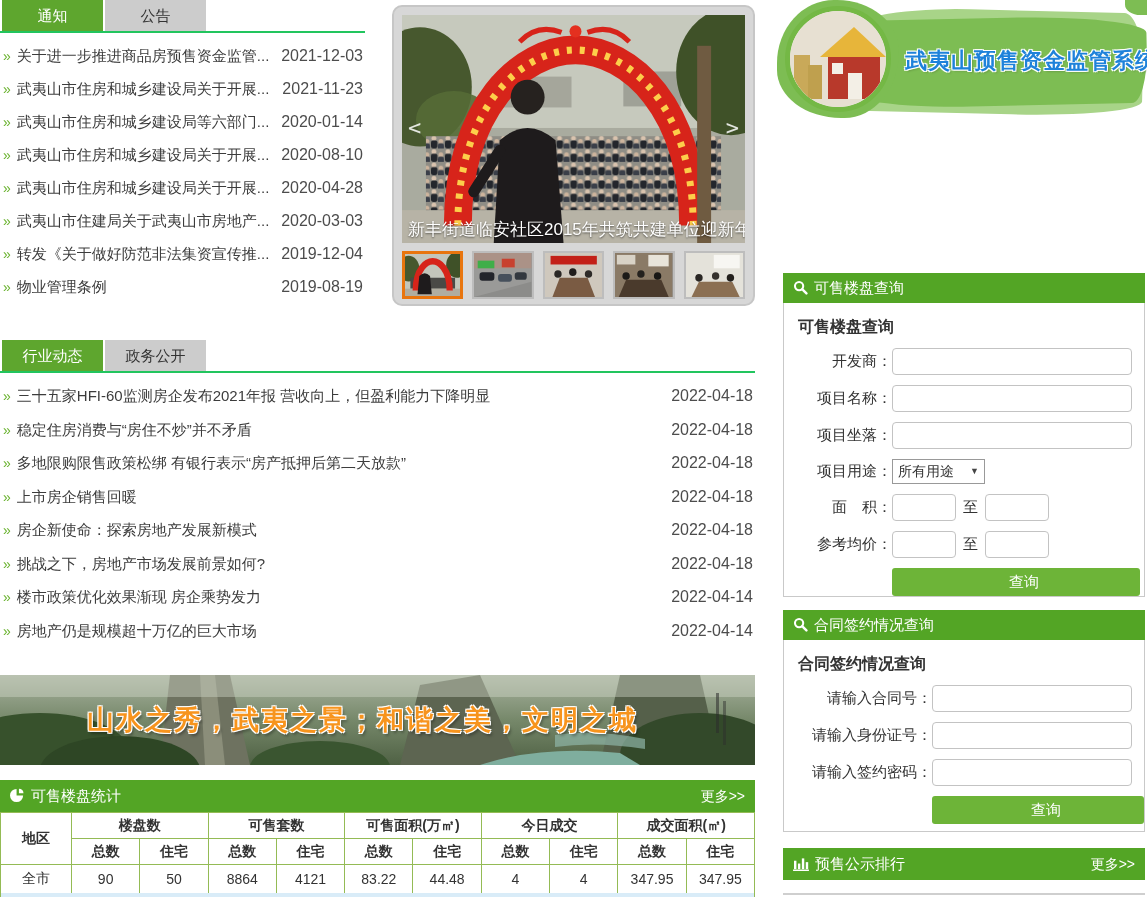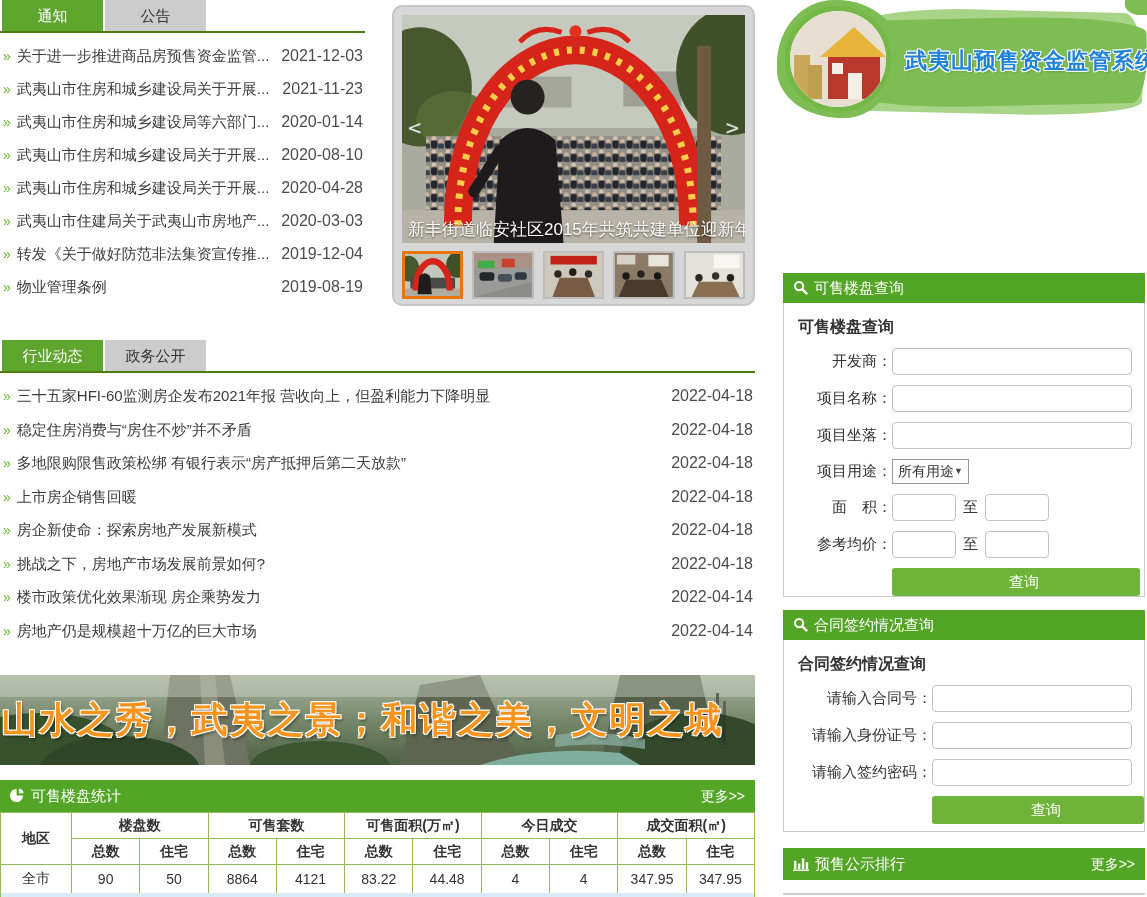--- a/index.html
+++ b/index.html
@@ -9,7 +9,7 @@
 
   
   .panel { position:absolute; }
-  .tabs { position:relative; height:33px; border-bottom:2px solid #4d7c0f; }
+  .tabs { position:relative; height:33px; border-bottom:2px solid #22c55e; }
   .tab { position:absolute; top:0; height:31px; width:101px; line-height:31px;
     text-align:center; font-size:15px; background:#cccccc; color:#333; cursor:pointer; }
   .tab.active { background:#5ea62e; color:#fff; }

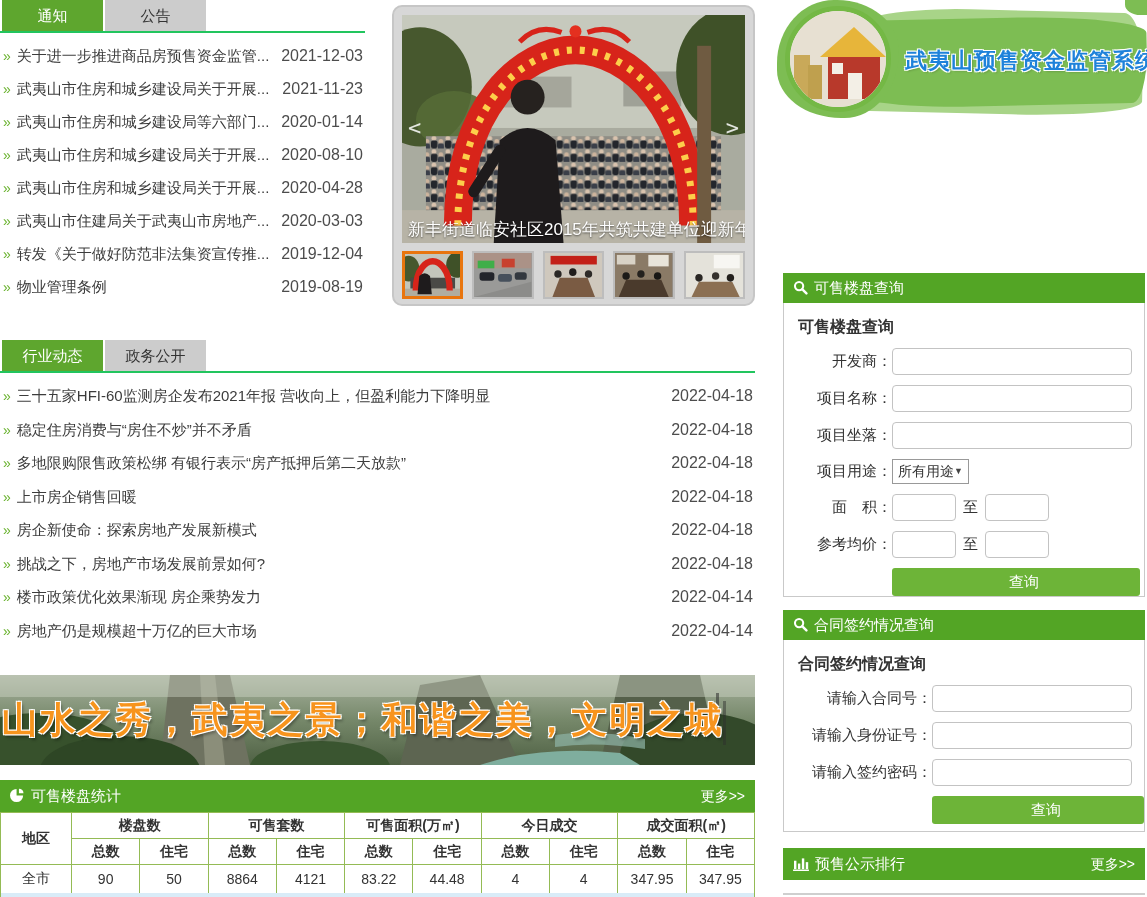--- a/index.html
+++ b/index.html
@@ -74,7 +74,7 @@
   input.txt.small { flex:none; width:64px; }
   .to-label { font-size:15px; color:#333; margin:0 7px; }
   .selectbox { height:25px; border:1px solid #999; background:#fff; font-size:14px; color:#333;
-    padding:0 5px; line-height:23px; cursor:pointer; display:inline-flex; align-items:center; gap:0; }
+    padding:0 5px; line-height:23px; cursor:pointer; display:inline-flex; align-items:center; gap:16px; }
   .selectbox .caret { font-size:9px; color:#444; }
   button.query { display:block; width:248px; height:28px; margin-left:96px; border:none;
     border-radius:3px; background:#6db438; color:#fff; font-size:15px; cursor:pointer;padding-left:16px; }

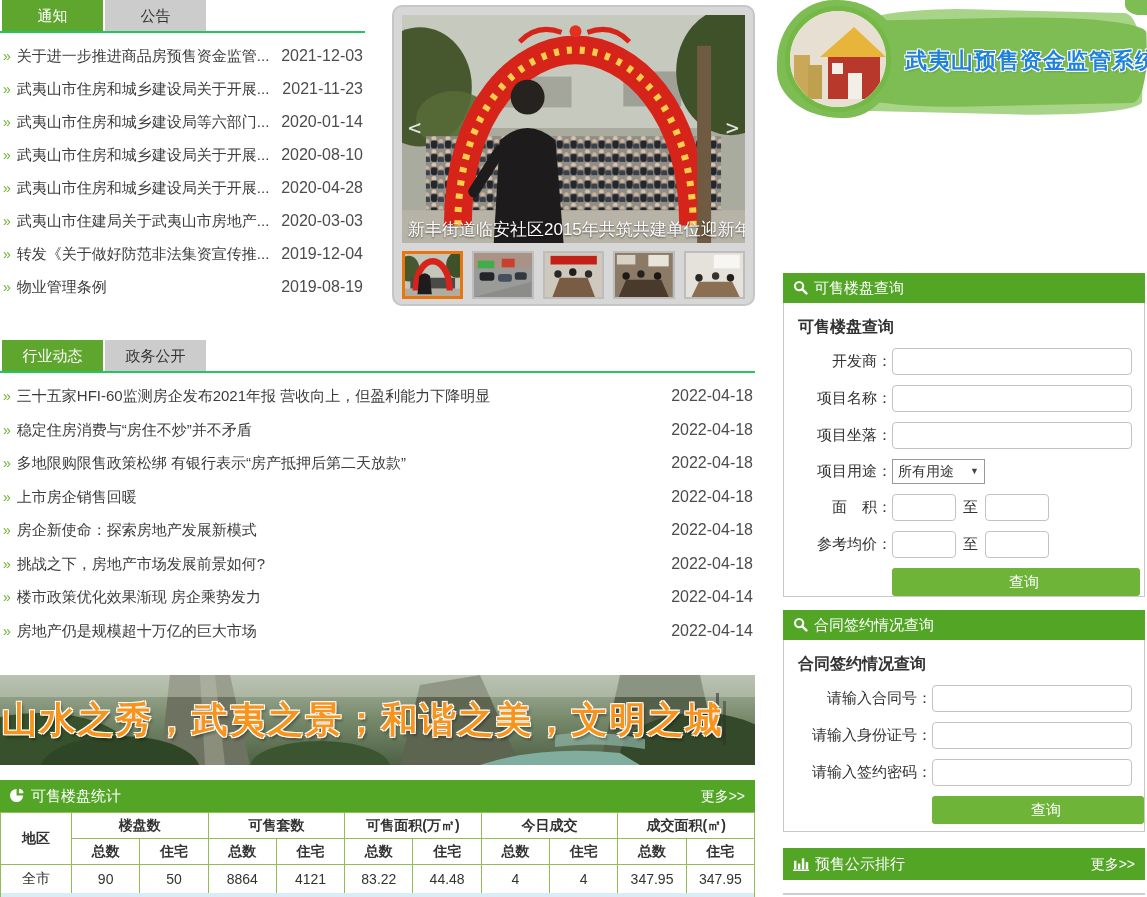--- a/index.html
+++ b/index.html
@@ -91,7 +91,7 @@
   .scenic { position:absolute; left:0; top:675px; width:755px; height:90px; overflow:hidden; cursor:pointer; }
   .scenic svg { display:block; width:100%; height:100%; }
   .scenic-text { position:absolute; left:0; right:30px; top:50%; transform:translateY(-50%);
-    text-align:center; font-size:36px; font-weight:bold; color:#f7941d; letter-spacing:2px; white-space:nowrap;
+    text-align:center; font-size:27px; font-weight:bold; color:#f7941d; letter-spacing:2px; white-space:nowrap;
     text-shadow:-1px -1px 0 #fff,1px -1px 0 #fff,-1px 1px 0 #fff,1px 1px 0 #fff,2px 3px 3px rgba(0,0,0,.35); }
 
   

